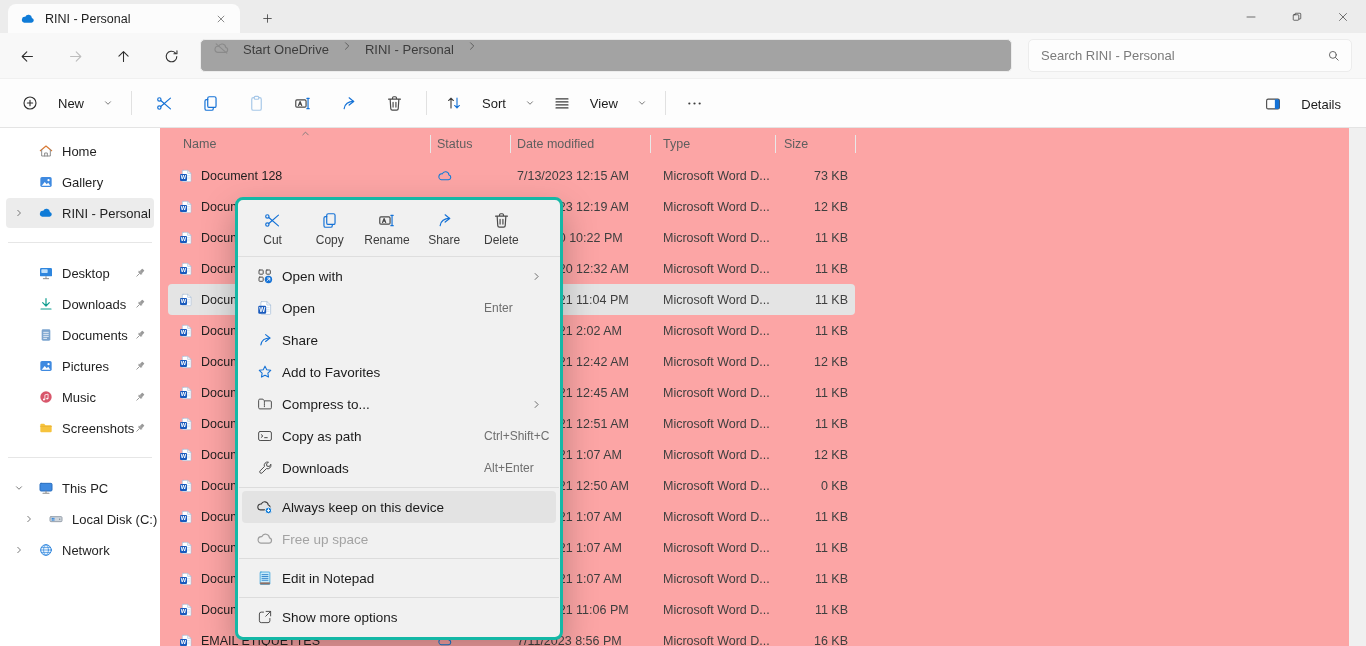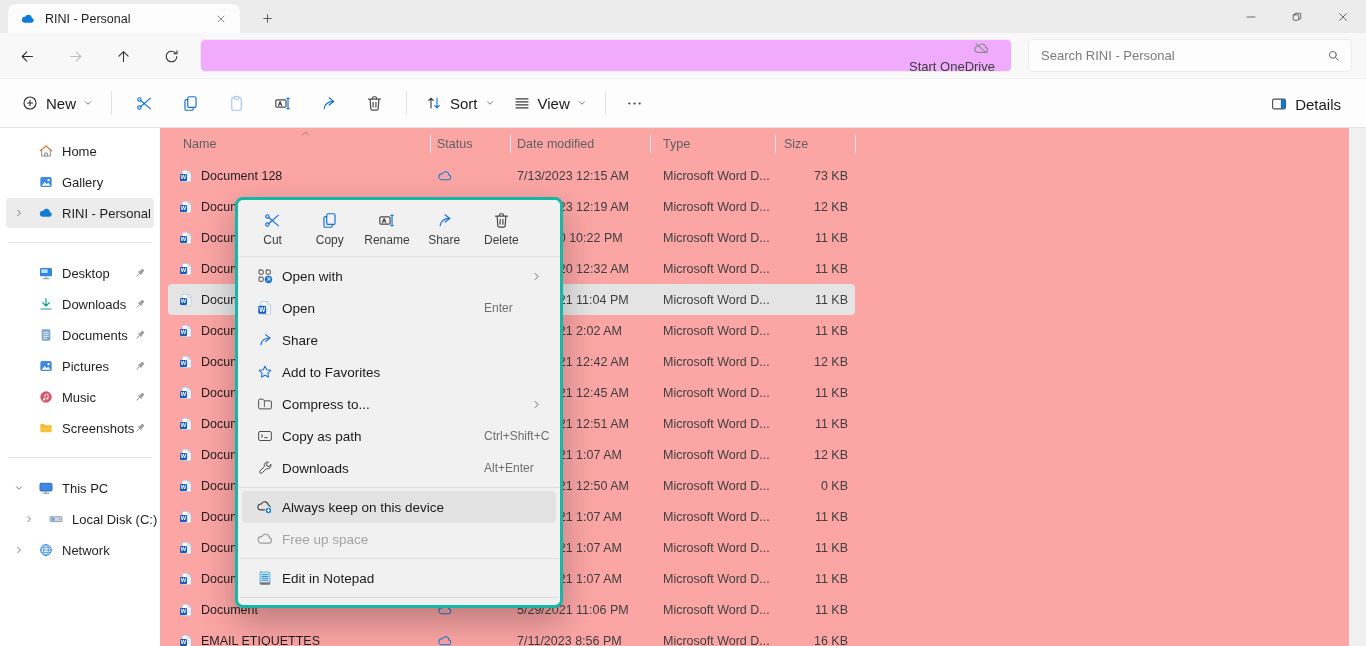--- a/index.html
+++ b/index.html
@@ -26,8 +26,8 @@
   .navbar{position:absolute;left:0;top:33px;right:0;height:45px;background:#f8f8f8;}
   .nav-btn{position:absolute;top:10px;width:26px;height:26px;display:flex;align-items:center;justify-content:center;border-radius:4px;}
   .nav-btn .ic{width:17px;height:17px;}
-  .crumb-field{position:absolute;left:200px;top:6px;width:812px;height:33px;background:#f0abfc;
-       border:1px solid #ececec;border-radius:5px;display:flex;align-items:flex-end;padding:0 12px;box-sizing:border-box;flex-direction:column;}
+  .crumb-field{position:absolute;left:200px;top:6px;width:812px;height:33px;background:#a3a3a3;
+       border:1px solid #ececec;border-radius:5px;display:flex;align-items:flex-start;padding:0 12px;box-sizing:border-box;}
   .crumb-field .ic.lead{width:17px;height:17px;margin-right:9px;}
   .crumb{font-size:13px;color:#3d3d3d;padding:2px 4px;border-radius:3px;white-space:nowrap;}
   .crumb-sep{width:12px;height:12px;margin:0 8px;color:#5f5f5f;}

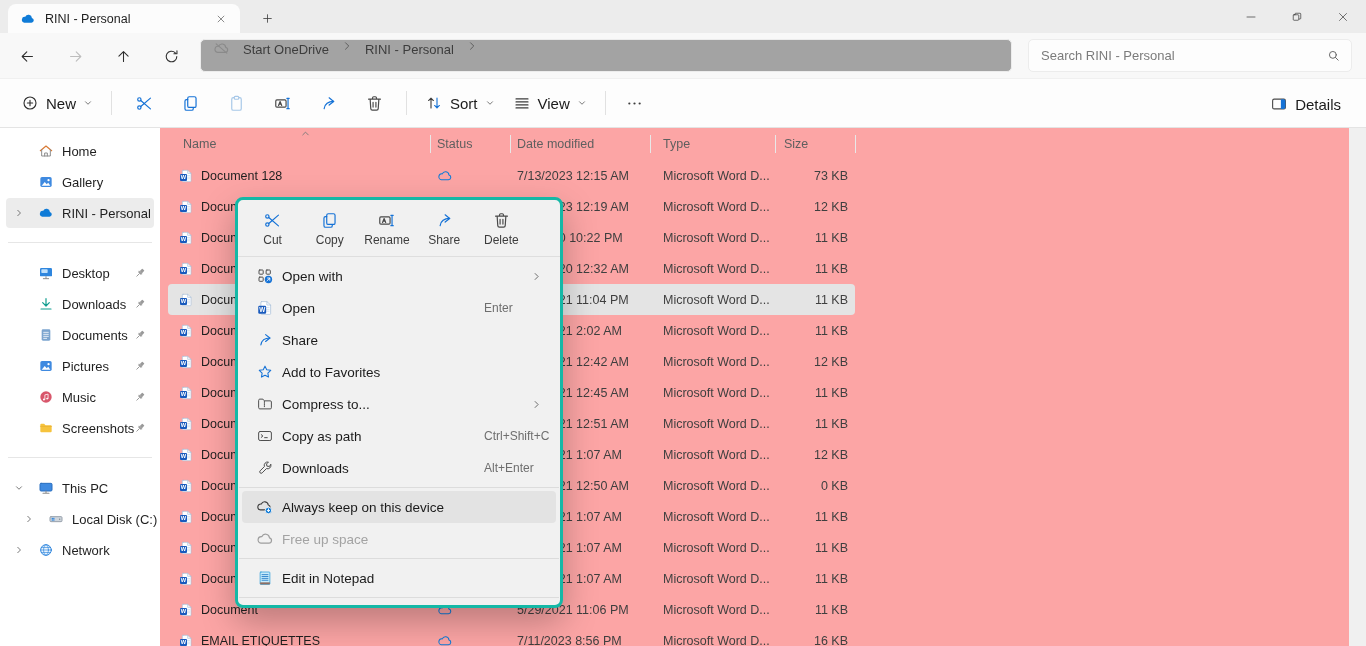--- a/index.html
+++ b/index.html
@@ -41,7 +41,7 @@
   
   .toolbar{position:absolute;left:0;top:78px;right:0;height:50px;background:#fdfdfd;
        border-top:1px solid #f0f0f0;border-bottom:1px solid #e4e4e4;display:flex;align-items:center;box-sizing:border-box;}
-  .tb-btn{display:flex;align-items:center;gap:7px;height:34px;padding:0 9px;border-radius:4px;font-size:15px;color:#1b1b1b;}
+  .tb-btn{display:flex;align-items:center;gap:19px;height:34px;padding:0 9px;border-radius:4px;font-size:13px;color:#1b1b1b;}
   .tb-icon-btn{width:46px;height:34px;display:flex;align-items:center;justify-content:center;border-radius:4px;}
   .tb-icon-btn .ic{width:19px;height:19px;}
   .tb-btn .ic.main{width:18px;height:18px;}

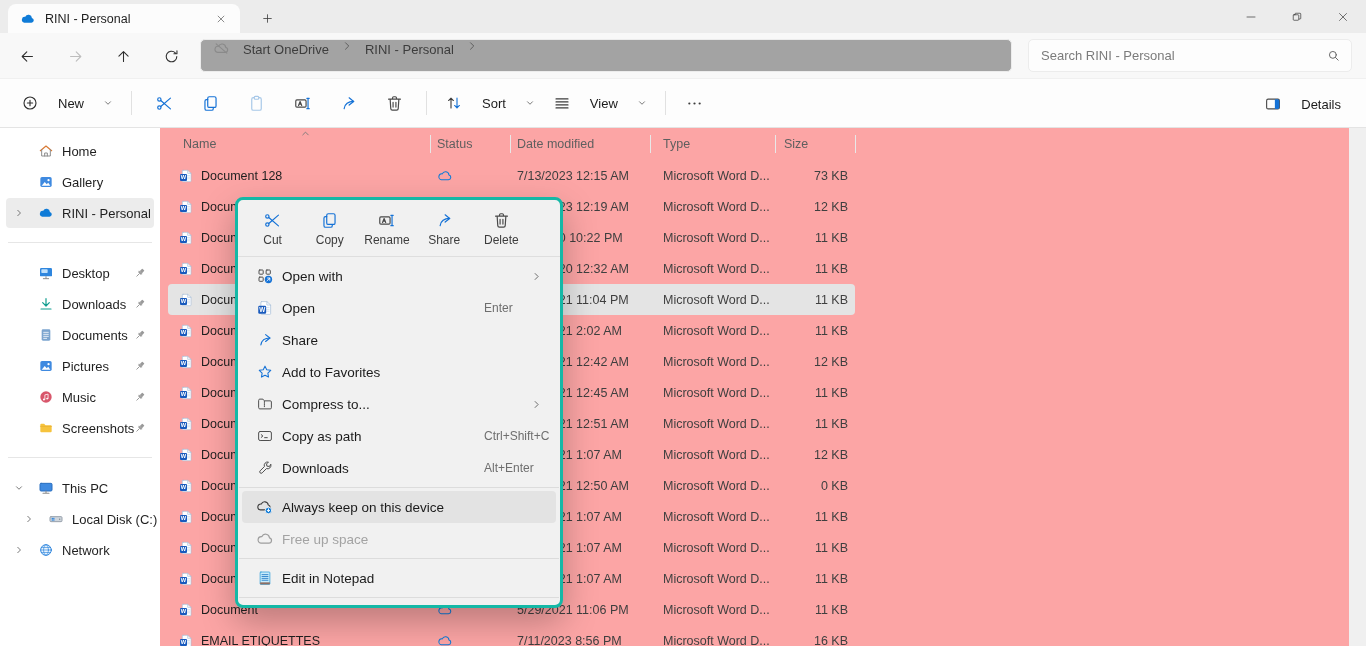--- a/index.html
+++ b/index.html
@@ -1124,6 +1124,15 @@
         <span class="mlbl">Edit in Notepad</span>
       </div>
       <div class="ctx-sep"></div>
+      <div class="mitem">
+        <span class="ic mi">
+          <svg viewBox="0 0 24 24" fill="none" stroke-width="1.5" stroke-linecap="round" stroke-linejoin="round">
+            <path d="M10 5.5H7A2.5 2.5 0 0 0 4.5 8v9A2.5 2.5 0 0 0 7 19.5h9a2.5 2.5 0 0 0 2.5-2.5v-3" stroke="#4a4a4a" stroke-width="1.3"></path>
+            <path d="M13.5 4.5h6v6M19.5 4.5 13 11" stroke="#4a4a4a" stroke-width="1.3"></path>
+          </svg>
+        </span>
+        <span class="mlbl">Show more options</span>
+      </div>
     </div>
 </div>
 

